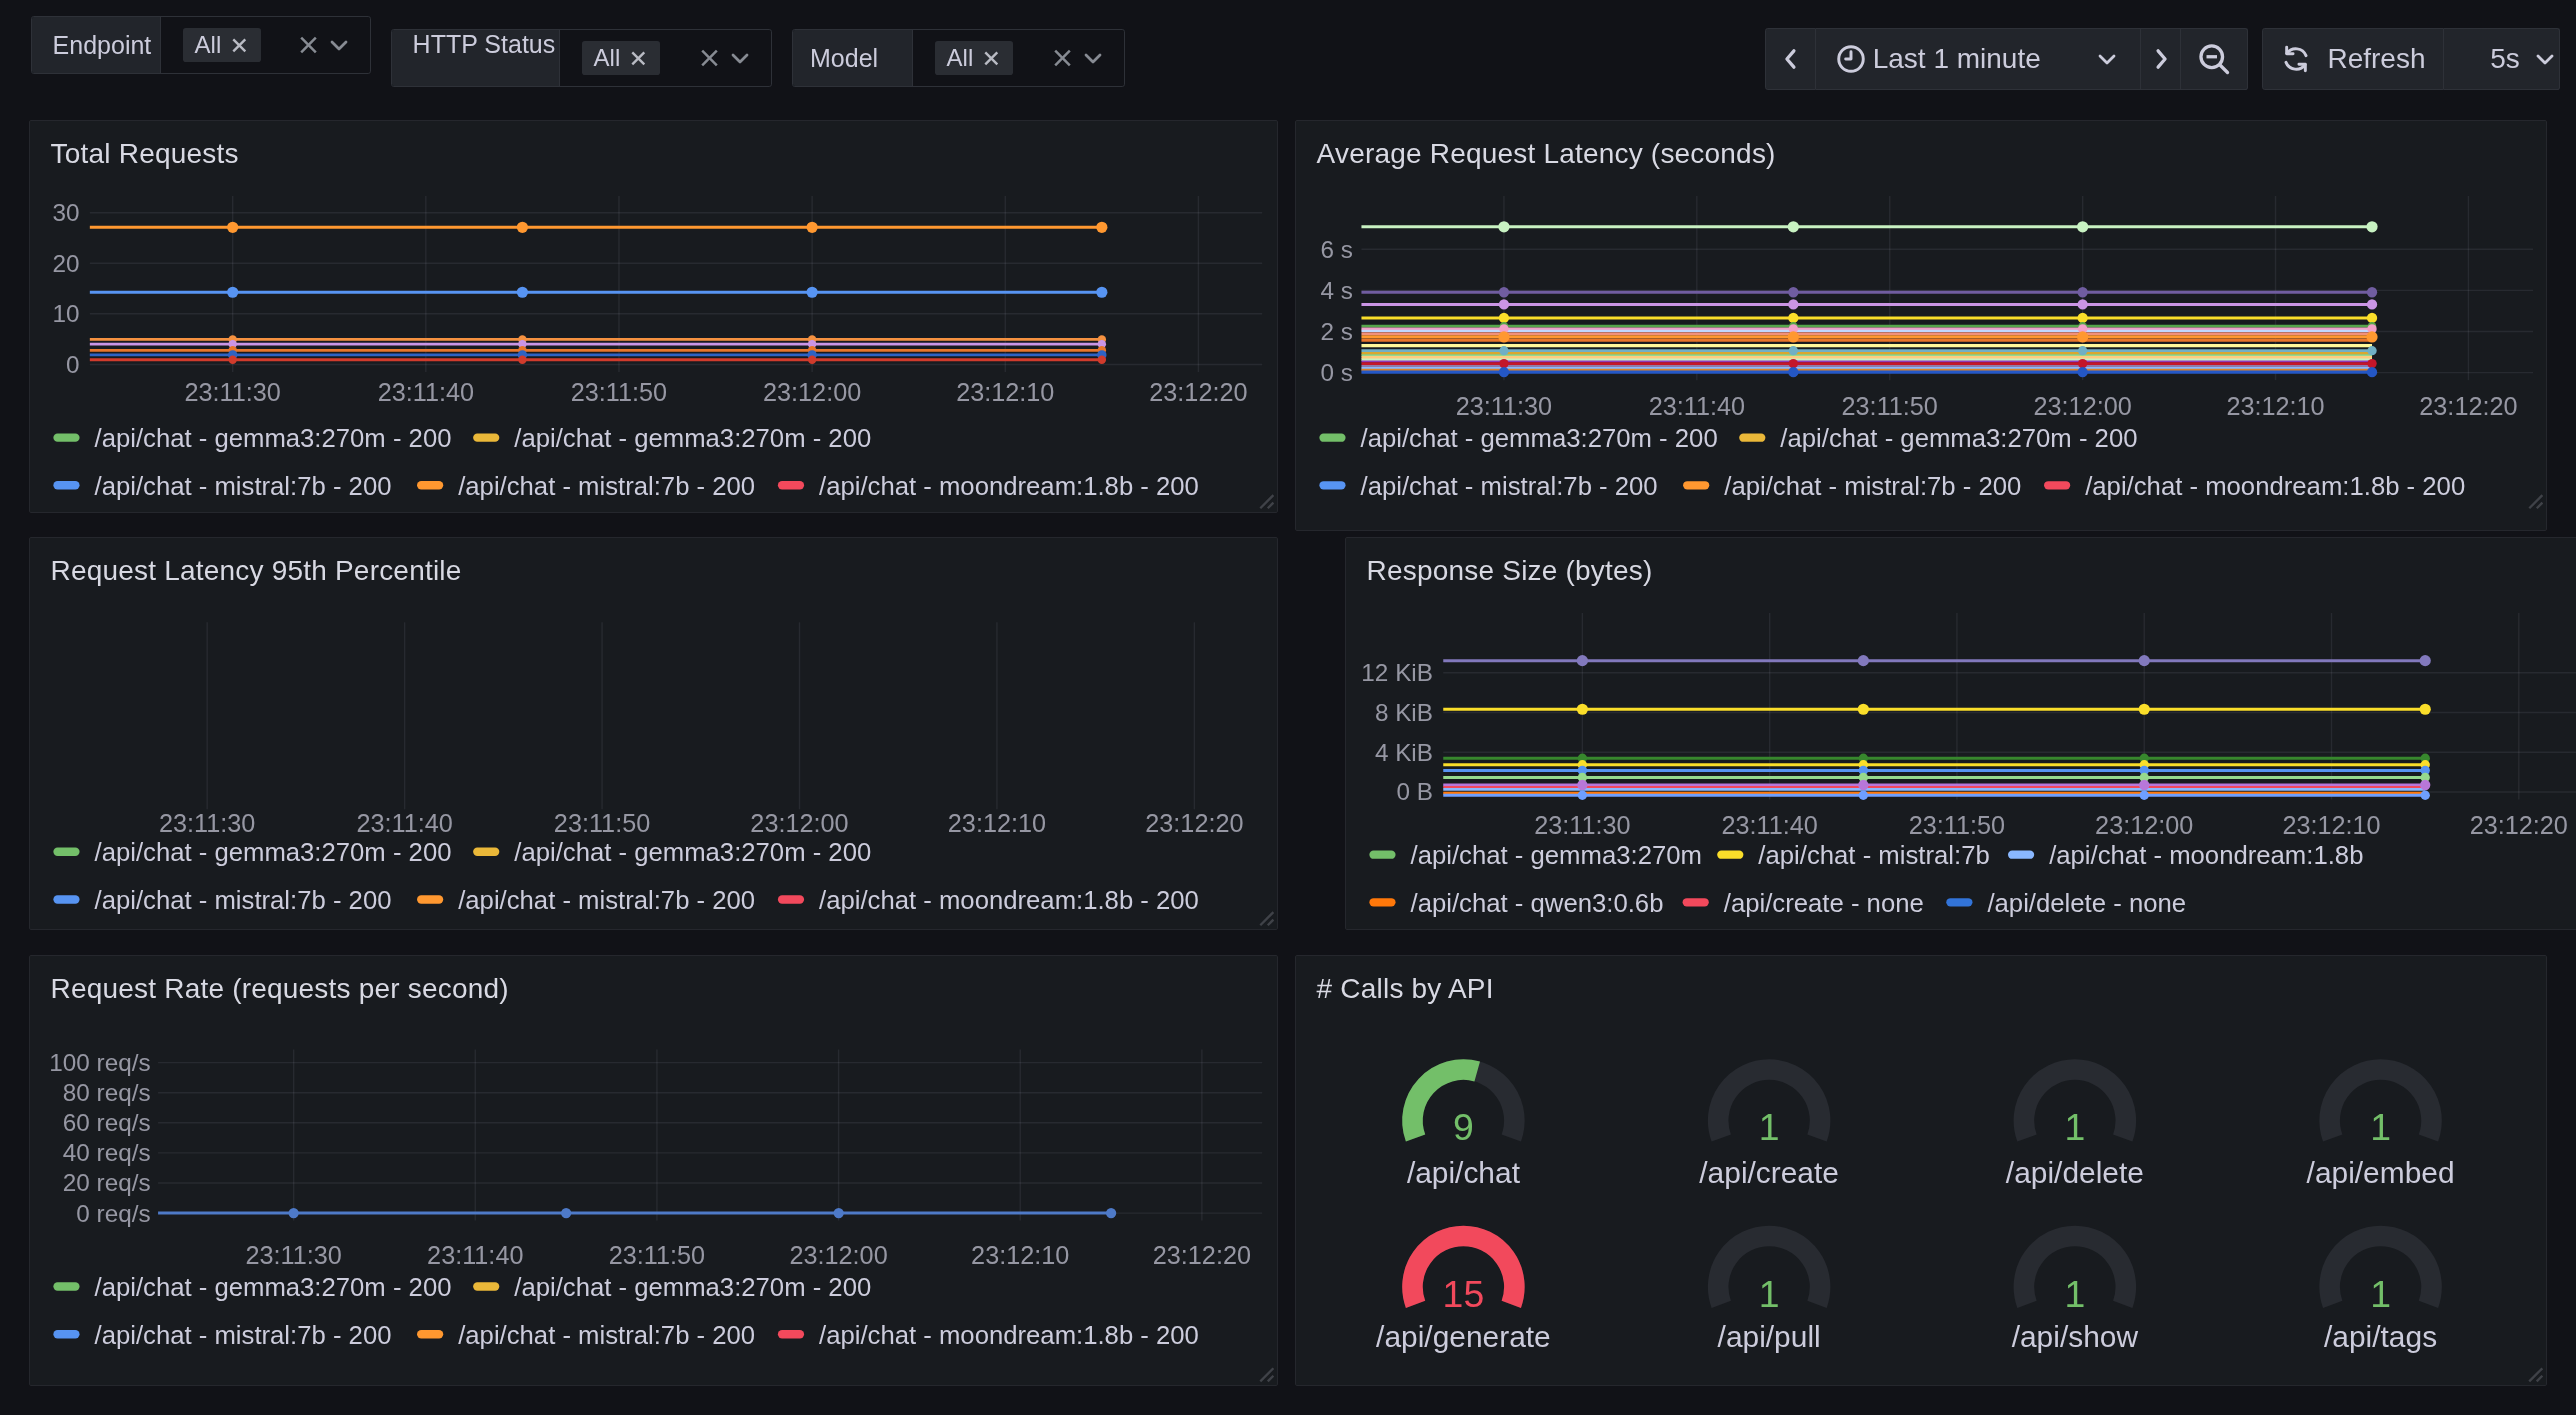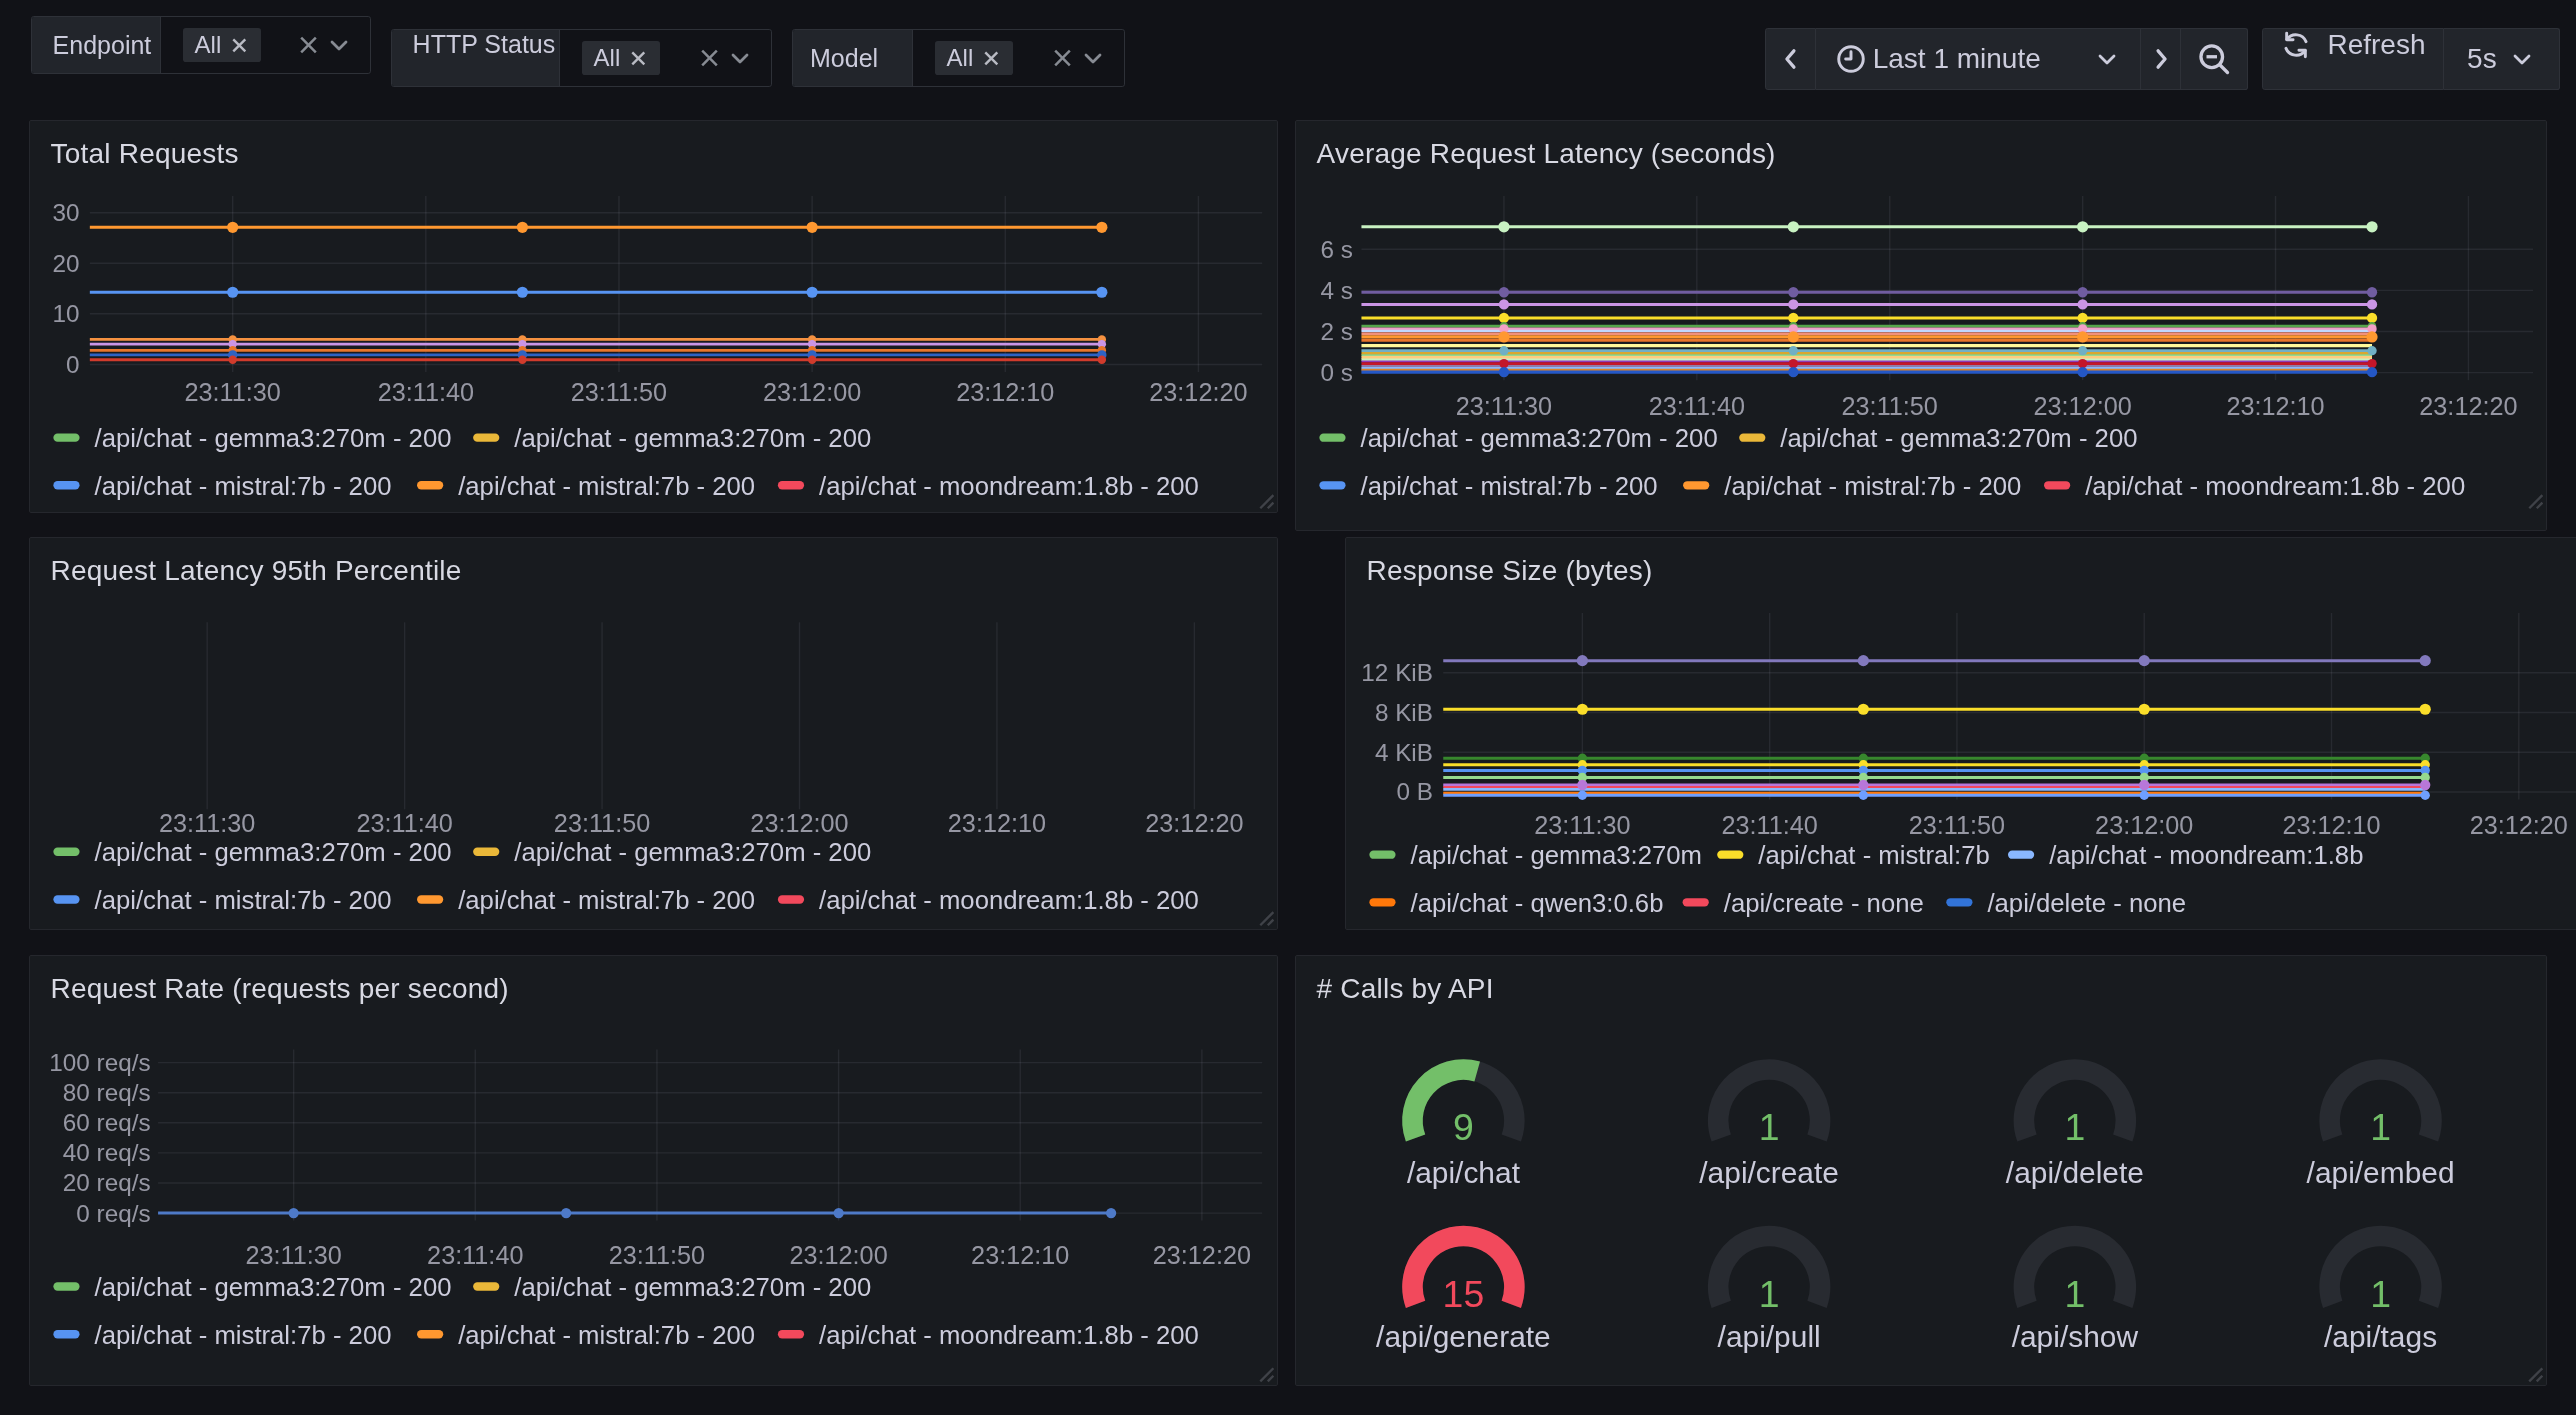--- a/index.html
+++ b/index.html
@@ -112,7 +112,7 @@
     </div>
     </div>
 <div style="position:absolute;left:2262px;top:28px;height:62px;display:flex">
-      <div style="background:#22252b;border:0.9px solid #2e3138;display:flex;justify-content:center;box-sizing:border-box;width:182px;border-radius:2.8px 0 0 2.8px;gap:15px">
+      <div style="background:#22252b;border:0.9px solid #2e3138;display:flex;align-items:center;justify-content:center;box-sizing:border-box;width:182px;border-radius:2.8px 0 0 2.8px;gap:15px">
       <svg width="32" height="32" viewBox="0 0 24 24" style="display:block">
         <path d="M 19.5 9.5 A 8.2 8.2 0 0 0 5.2 7.8" fill="none" stroke="#ccccdc" stroke-width="2.2" stroke-linecap="round"></path>
         <polyline points="5,3.2 5,8 9.8,8" fill="none" stroke="#ccccdc" stroke-width="2.2" stroke-linecap="round" stroke-linejoin="round" fill-opacity="0"></polyline>

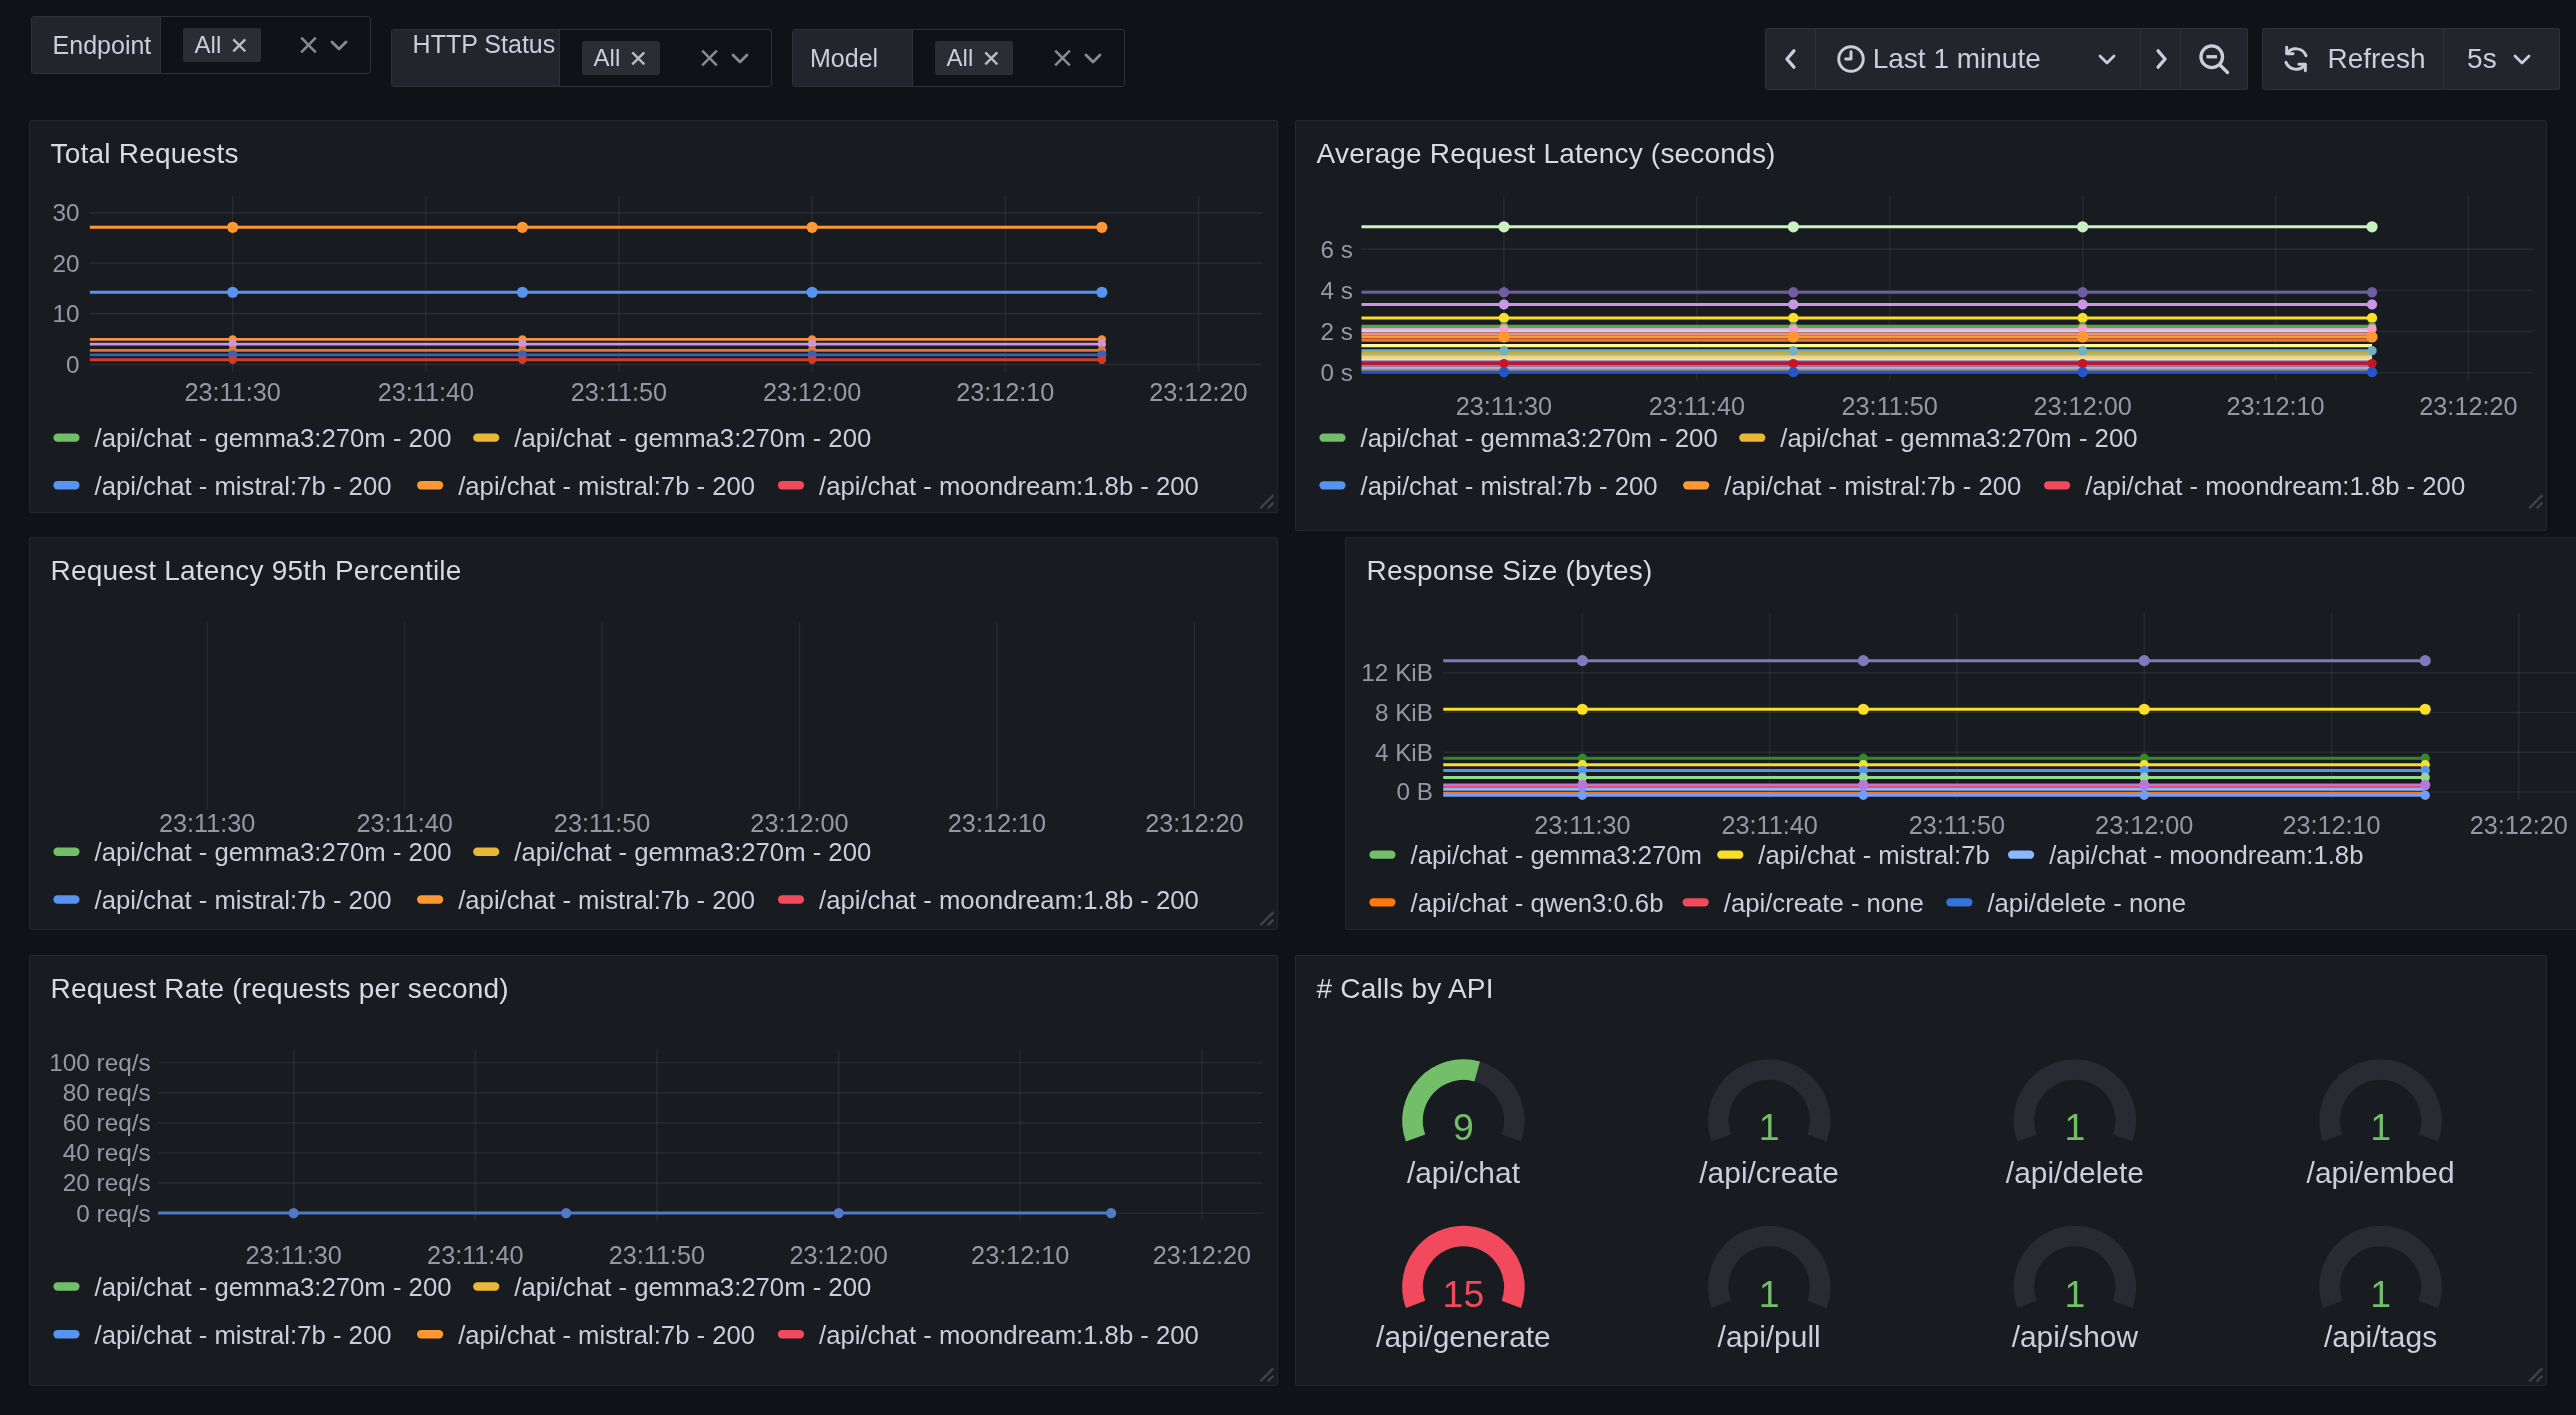--- a/index.html
+++ b/index.html
@@ -121,7 +121,7 @@
       </svg>
       <span style="color:#ccccdc;font-size:28px;font-weight:500">Refresh</span>
     </div>
-      <div style="background:#22252b;border:0.9px solid #2e3138;display:flex;align-items:center;justify-content:center;box-sizing:border-box;width:116px;border-left:none;border-radius:0 2.8px 2.8px 0;gap:11.2px">
+      <div style="background:#22252b;border:0.9px solid #2e3138;display:flex;align-items:center;justify-content:flex-end;box-sizing:border-box;width:116px;border-left:none;border-radius:0 2.8px 2.8px 0;gap:11.2px">
       <span style="color:#ccccdc;font-size:28px;font-weight:500">5s</span>
       <svg width="28" height="28" viewBox="0 0 24 24" style="display:block">
         <polyline points="6,9.5 12,15.5 18,9.5" fill="none" stroke="#ccccdc" stroke-width="2.4" stroke-linecap="round" stroke-linejoin="round"></polyline>

